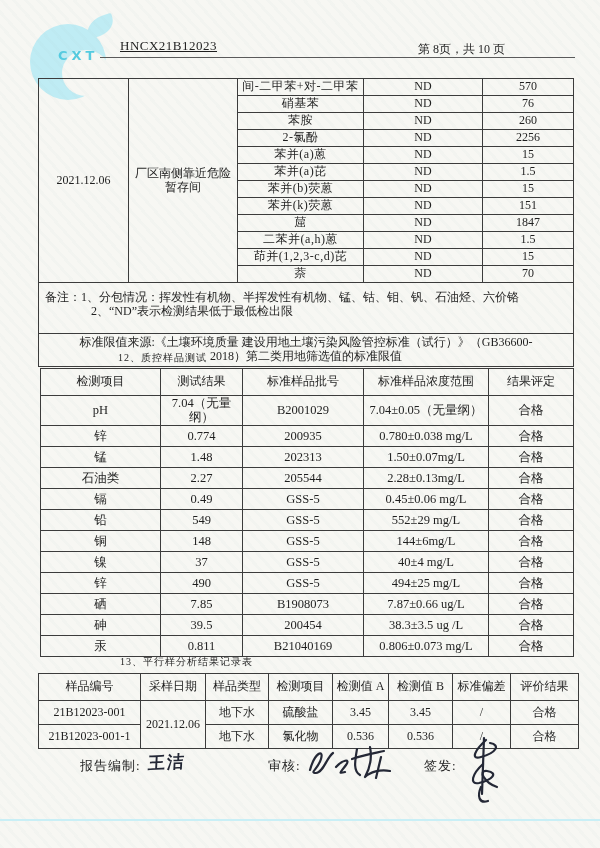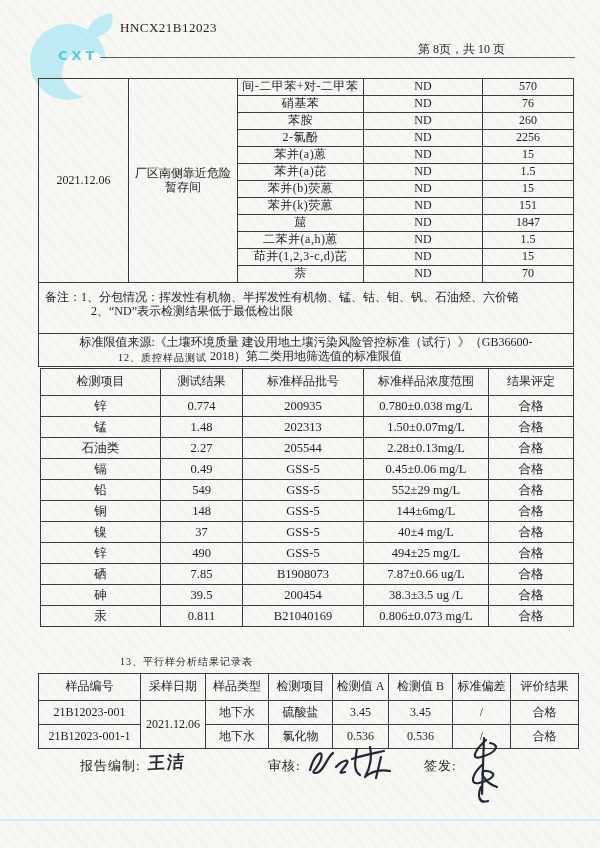--- a/index.html
+++ b/index.html
@@ -16,7 +16,7 @@
   .logo .cxt{position:absolute;left:30px;top:32px;font-family:"DejaVu Sans",sans-serif;
     font-weight:bold;font-size:13px;letter-spacing:4px;color:#54cbe0;}
   
-  .docnum{position:absolute;left:120px;top:20px;font-size:13px;letter-spacing:0.5px;z-index:2;}
+  .docnum{position:absolute;left:120px;top:38px;font-size:13px;letter-spacing:0.5px;z-index:2;text-decoration:underline;}
   .pageinfo{position:absolute;right:95px;top:41px;font-size:12px;z-index:2;}
   .headrule{position:absolute;left:100px;top:57px;width:475px;height:1px;background:#5a5a5a;z-index:2;}
   

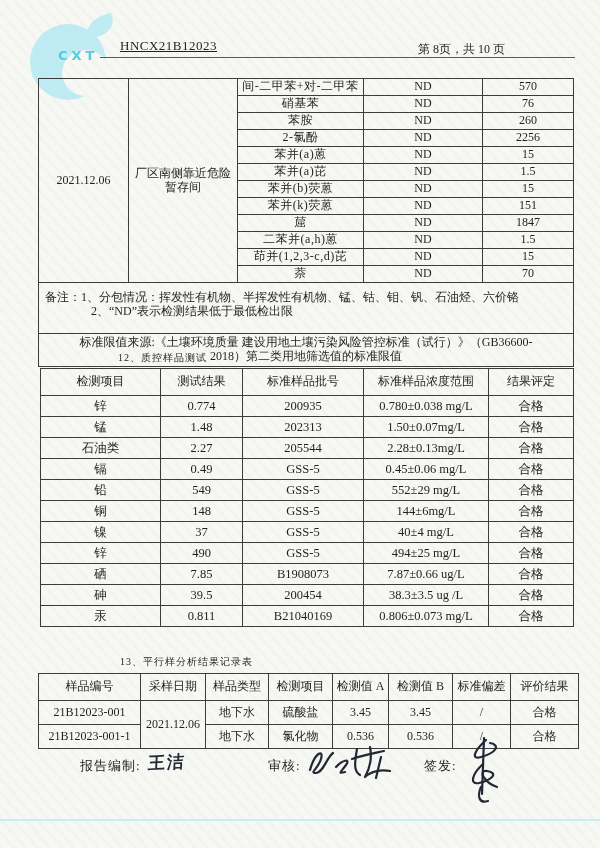--- a/index.html
+++ b/index.html
@@ -163,6 +163,13 @@
       <th>标准样品批号</th>
       <th>标准样品浓度范围</th>
       <th>结果评定</th>
+    </tr>
+    <tr>
+      <td>pH</td>
+      <td>7.04（无量纲）</td>
+      <td>B2001029</td>
+      <td>7.04±0.05（无量纲）</td>
+      <td>合格</td>
     </tr>
     <tr>
       <td>锌</td>

